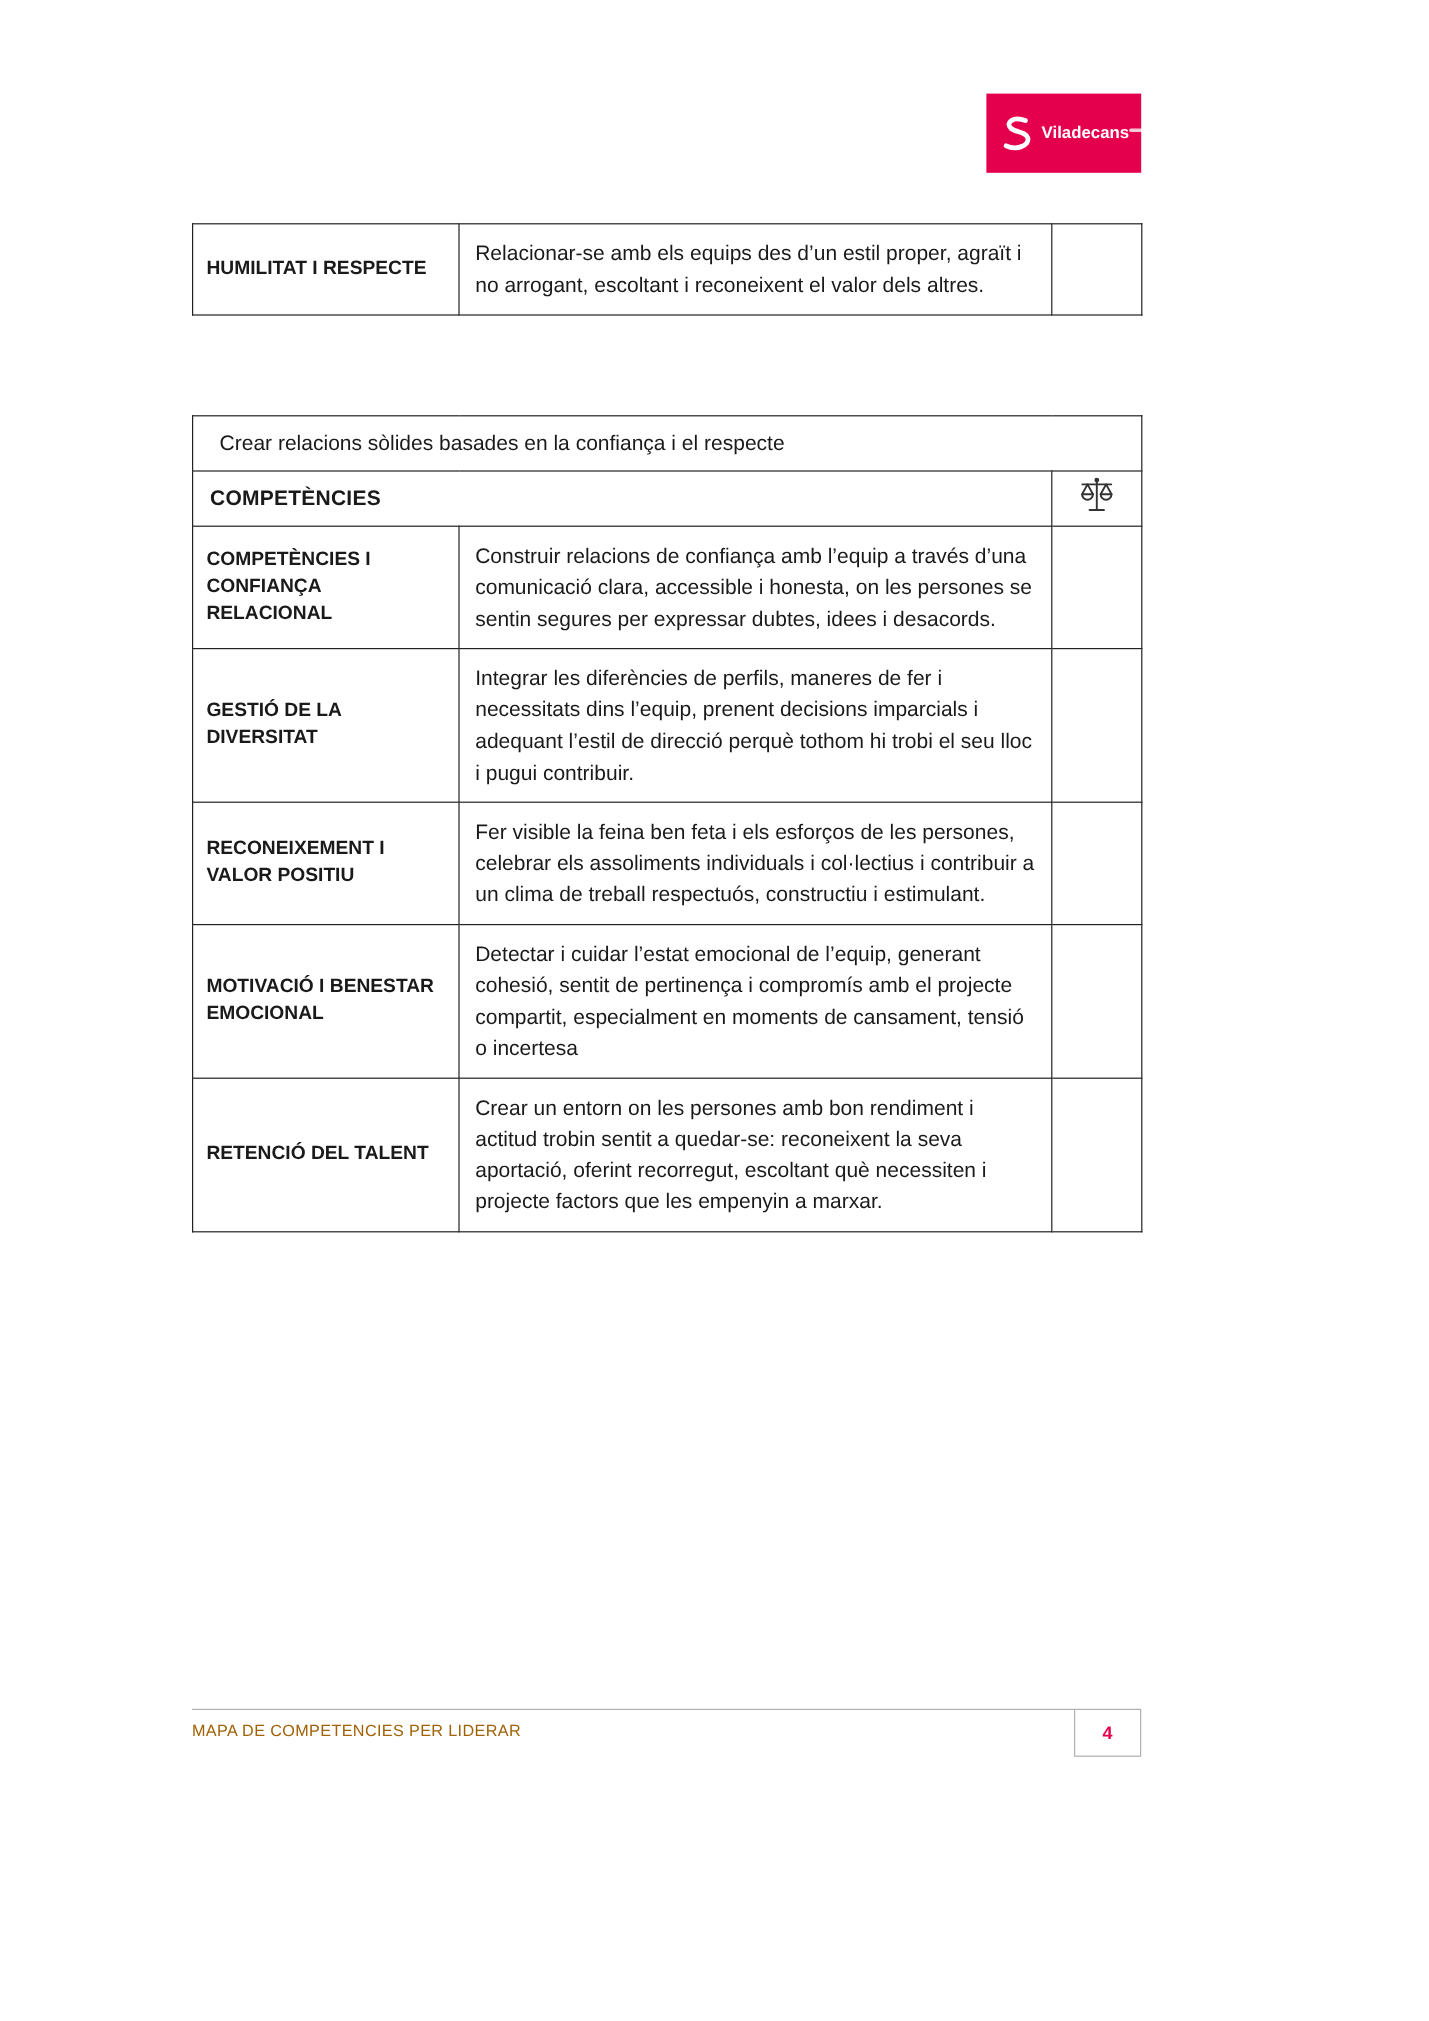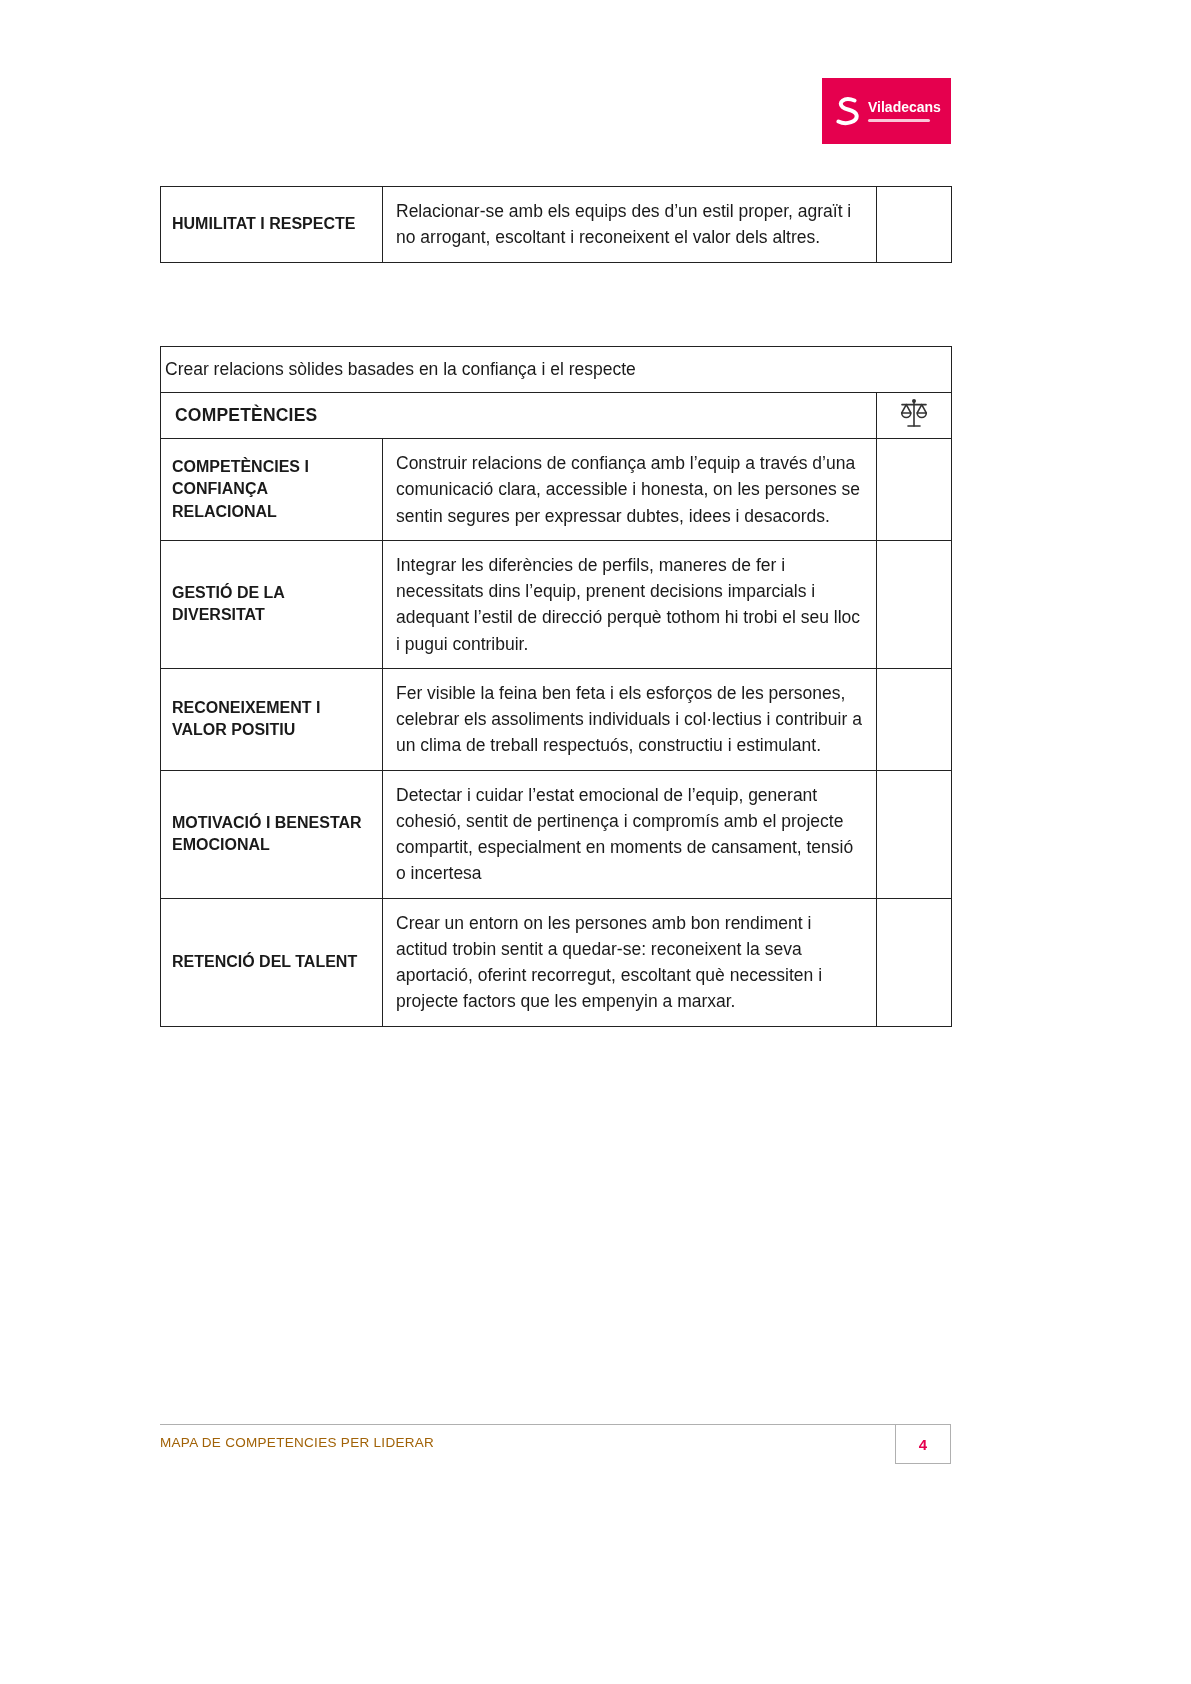--- a/index.html
+++ b/index.html
@@ -15,7 +15,7 @@
     background:#e5004e; display:flex; align-items:center; gap:8px; padding:0 12px;
   }
   .logo-mark svg { display:block; }
-  .logo-text { display:flex; flex-direction:column; }
+  .logo-text { display:flex; flex-direction:row; }
   .logo-brand { color:#ffffff; font-weight:bold; font-size:14px; line-height:1.1; }
   .logo-tagline { margin-top:4px; width:62px; height:3px; background:rgba(255,255,255,.78); border-radius:2px; }
 

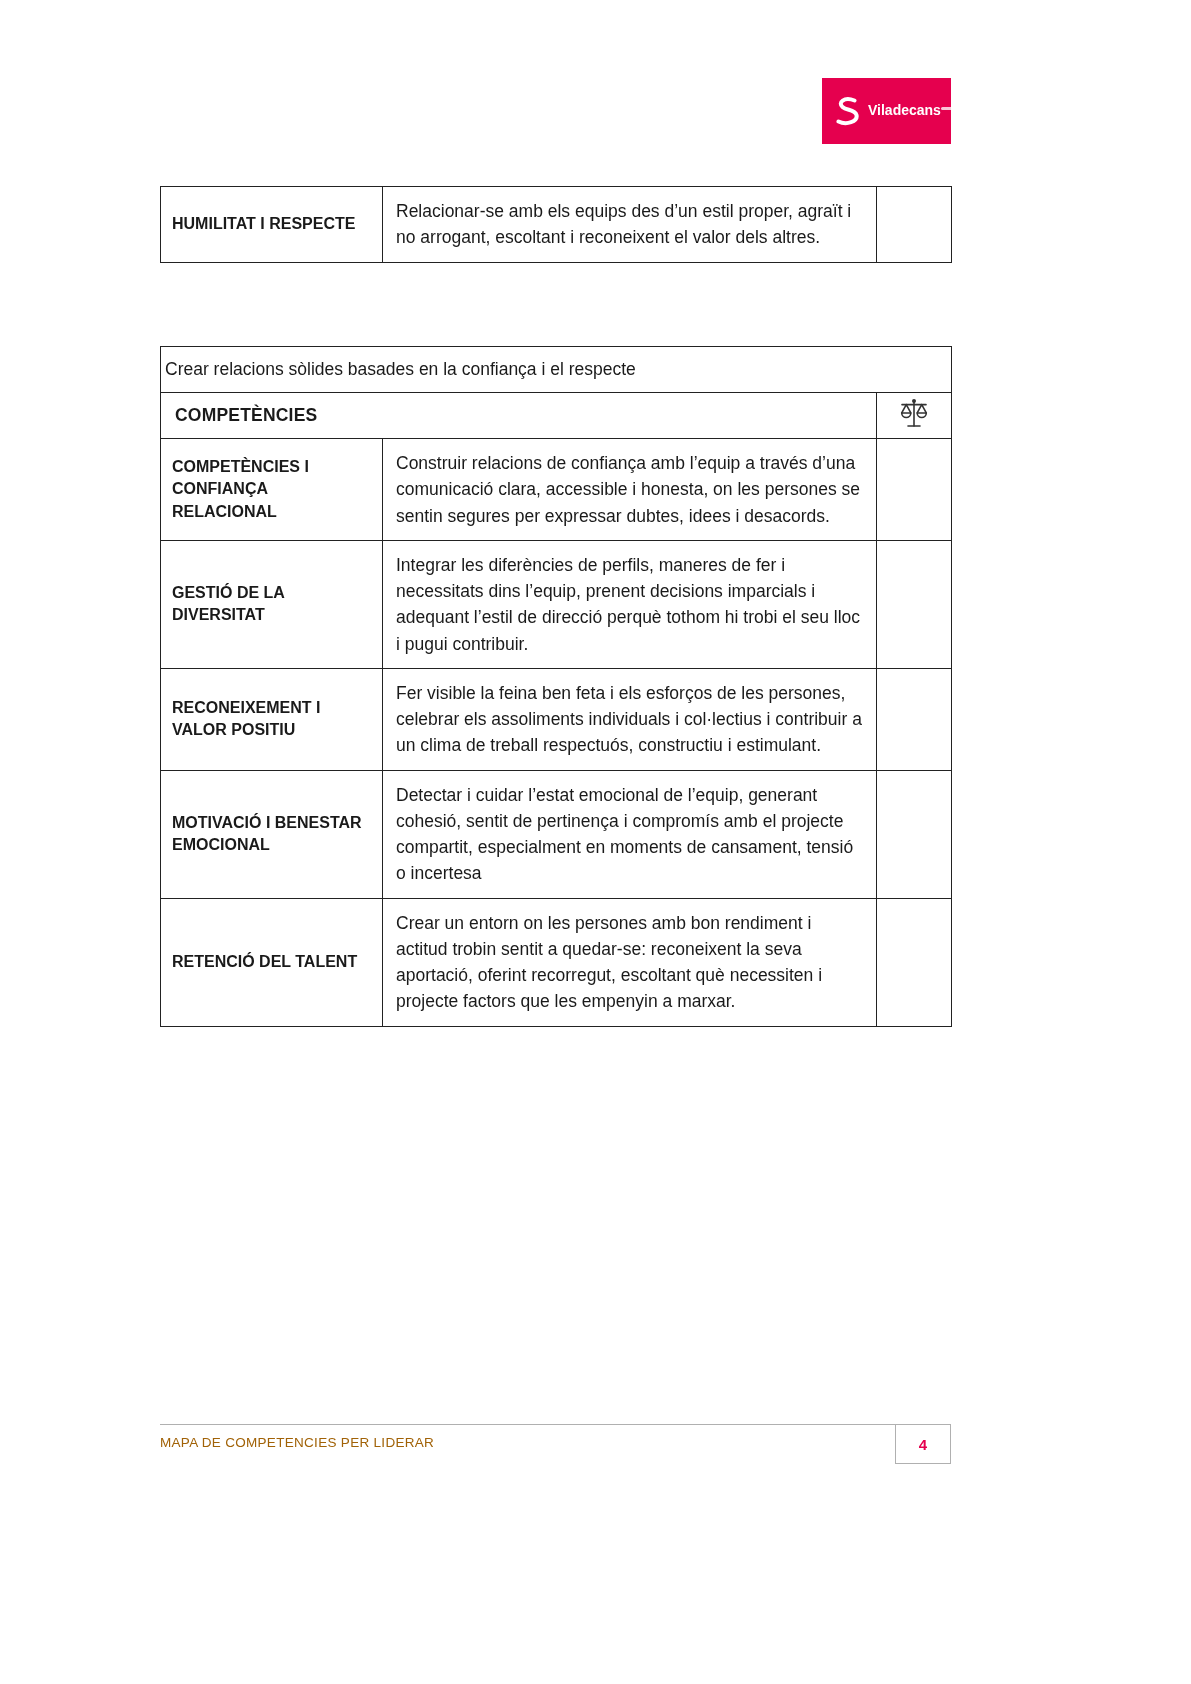--- a/index.html
+++ b/index.html
@@ -28,7 +28,7 @@
   td.label-cell { font-weight:bold; font-size:16px; line-height:1.4; padding:10px 11px;margin-top:16px; }
   td.desc-cell  { font-size:17.5px; line-height:1.5; padding:11px 13px; }
   td.title-cell { font-weight:bold; font-size:28px; padding:13px 14px; letter-spacing:.2px; }
-  td.subtitle-cell { font-size:17.5px; padding:12px 4px; }
+  td.subtitle-cell { font-size:17.5px; padding:12px 22px; }
   td.comp-cell  { font-weight:bold; font-size:17.5px; padding:12px 14px; letter-spacing:.2px; }
   td.icon-cell  { text-align:center; vertical-align:middle; padding:4px 0; }
   td.rating-cell { background:#ffffff; }

